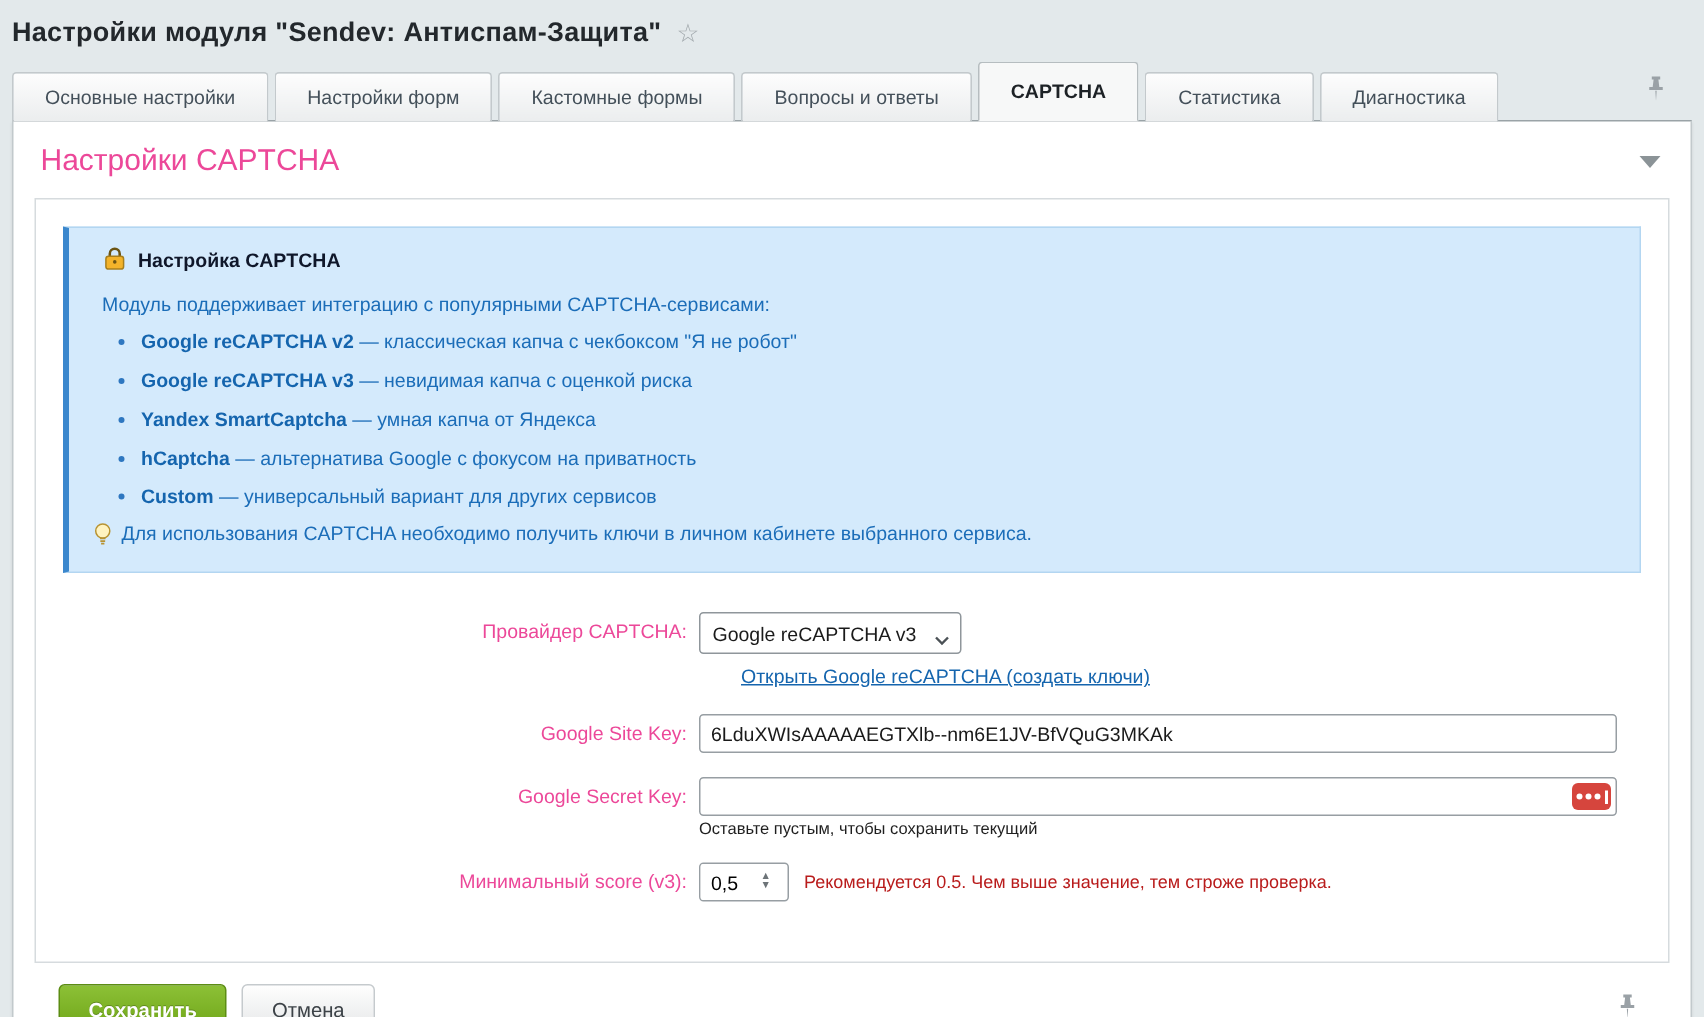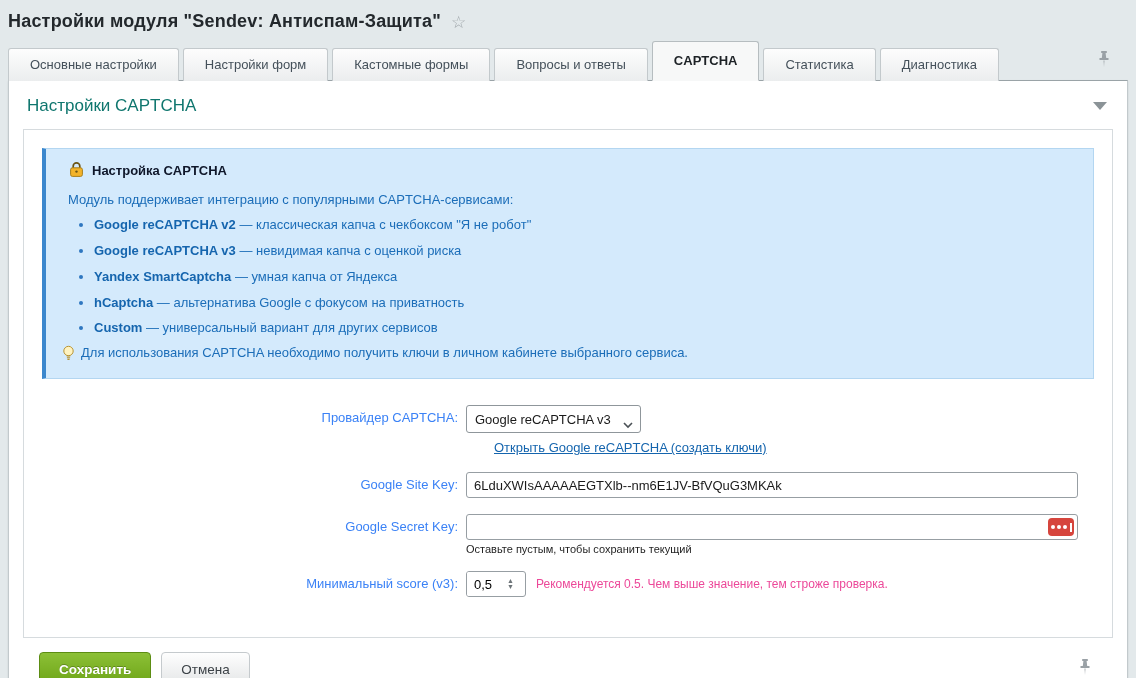--- a/index.html
+++ b/index.html
@@ -42,7 +42,7 @@
     padding-bottom:16px;
   }
   .section-header { display:flex; align-items:center; padding:15px 20px 13px 18px; }
-  .section-title { font-size:17px; color:#0f766e; }
+  .section-title { font-size:20px; color:#ec4899; }
   .collapse-arrow { margin-left:auto; width:0; height:0; cursor:pointer;
     border-left:7px solid transparent; border-right:7px solid transparent; border-top:8px solid #8b9397; }
 

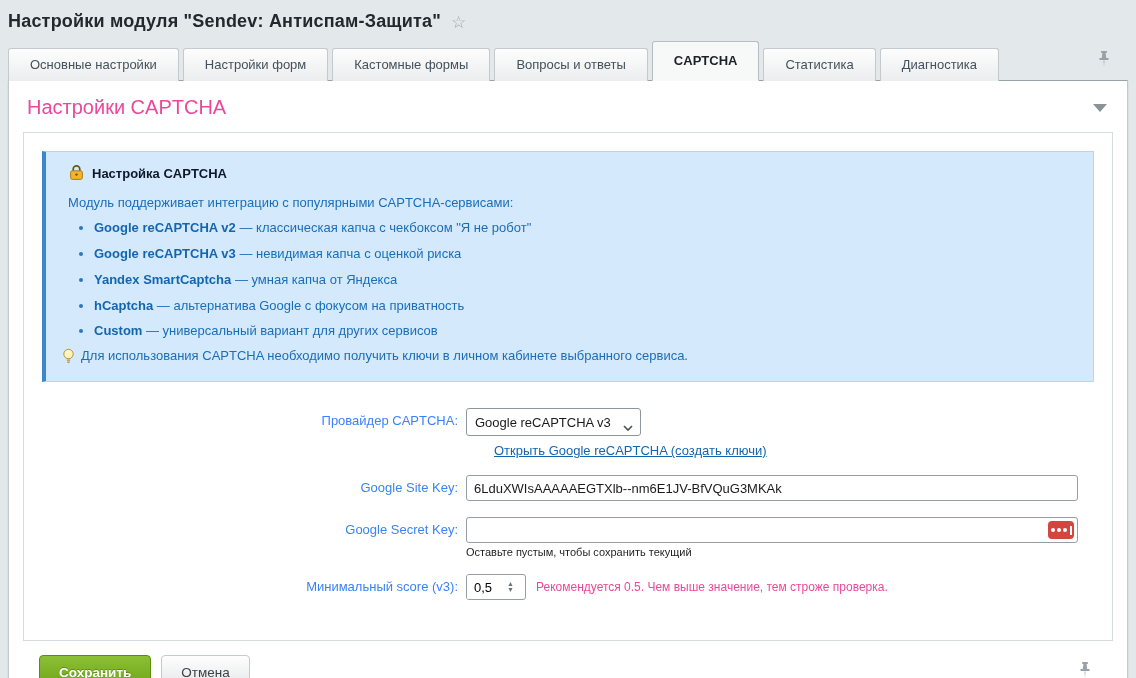--- a/index.html
+++ b/index.html
@@ -64,7 +64,7 @@
   
   .form-area { margin-top:26px; }
   .form-row { display:flex; align-items:flex-start; margin-bottom:16px; }
-  .form-label { width:424px; text-align:right; padding-right:8px; font-size:13px; color:#3b82f6; line-height:26px; flex:none; }
+  .form-label { width:424px; text-align:right; padding-right:8px; font-size:13px; color:#ec4899; line-height:26px; flex:none; }
   .form-field { flex:1; padding-right:16px; }
 
   input.text-input {

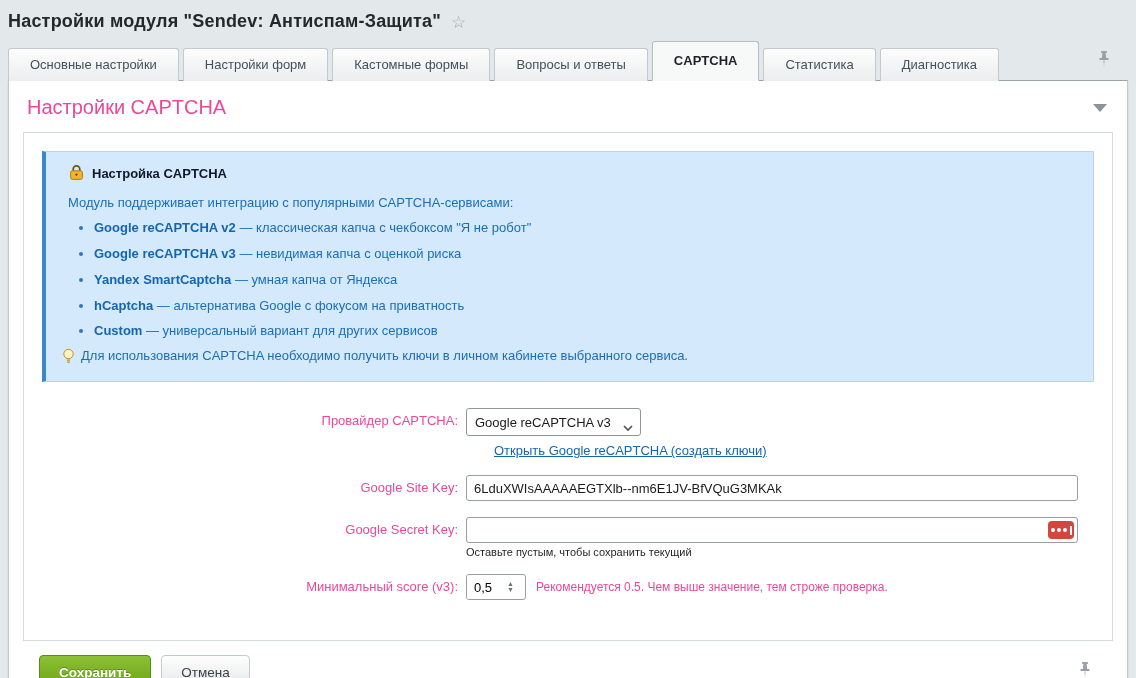--- a/index.html
+++ b/index.html
@@ -99,7 +99,7 @@
   .spin-input input { border:none; width:36px; padding:0 0 0 7px; font-family:"Liberation Sans", sans-serif; font-size:13px; outline:none; }
   .spinner { display:flex; flex-direction:column; justify-content:center; padding:0 4px; cursor:pointer; }
   .spinner b { font-size:7px; line-height:6px; color:#6d7478; font-weight:normal; }
-  .score-help { font-size:12px; color:#ec4899; }
+  .score-help { font-size:12px; color:#b91c1c; }
 
   
   .footer-row { display:flex; align-items:center; margin:14px 14px 4px 30px; }

